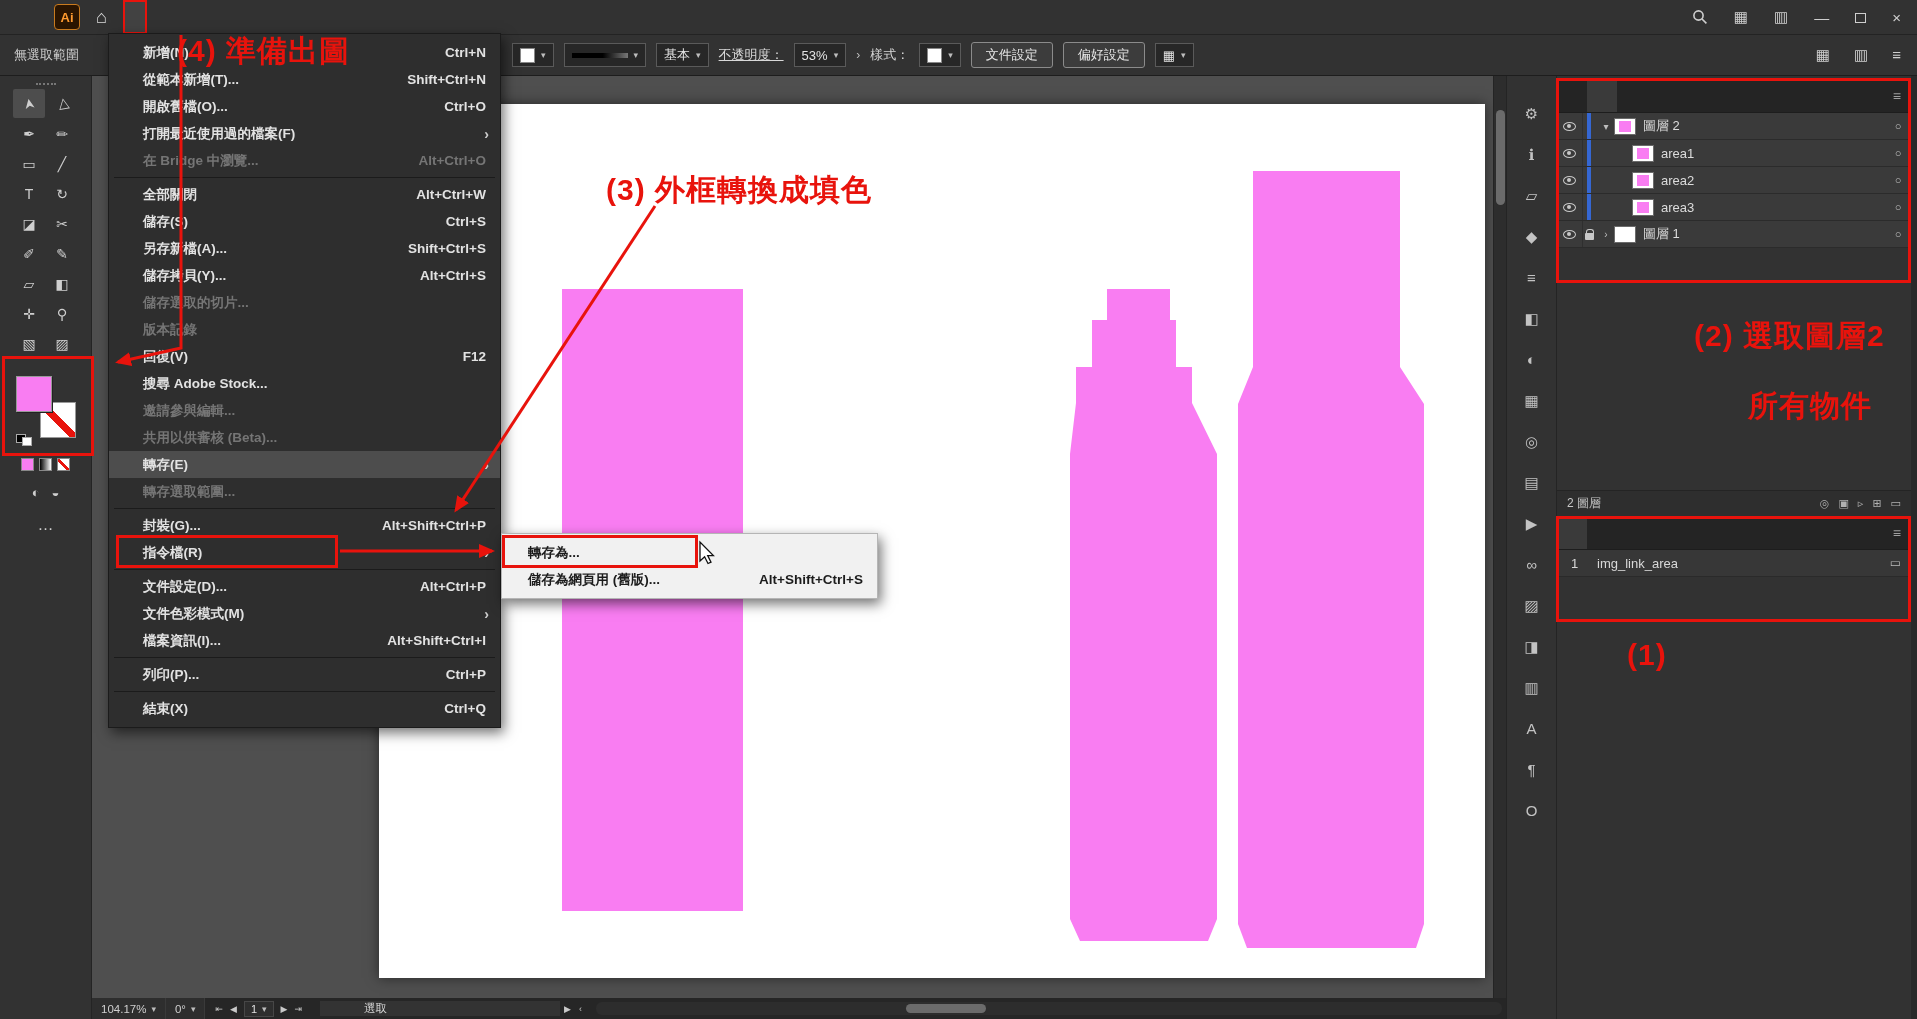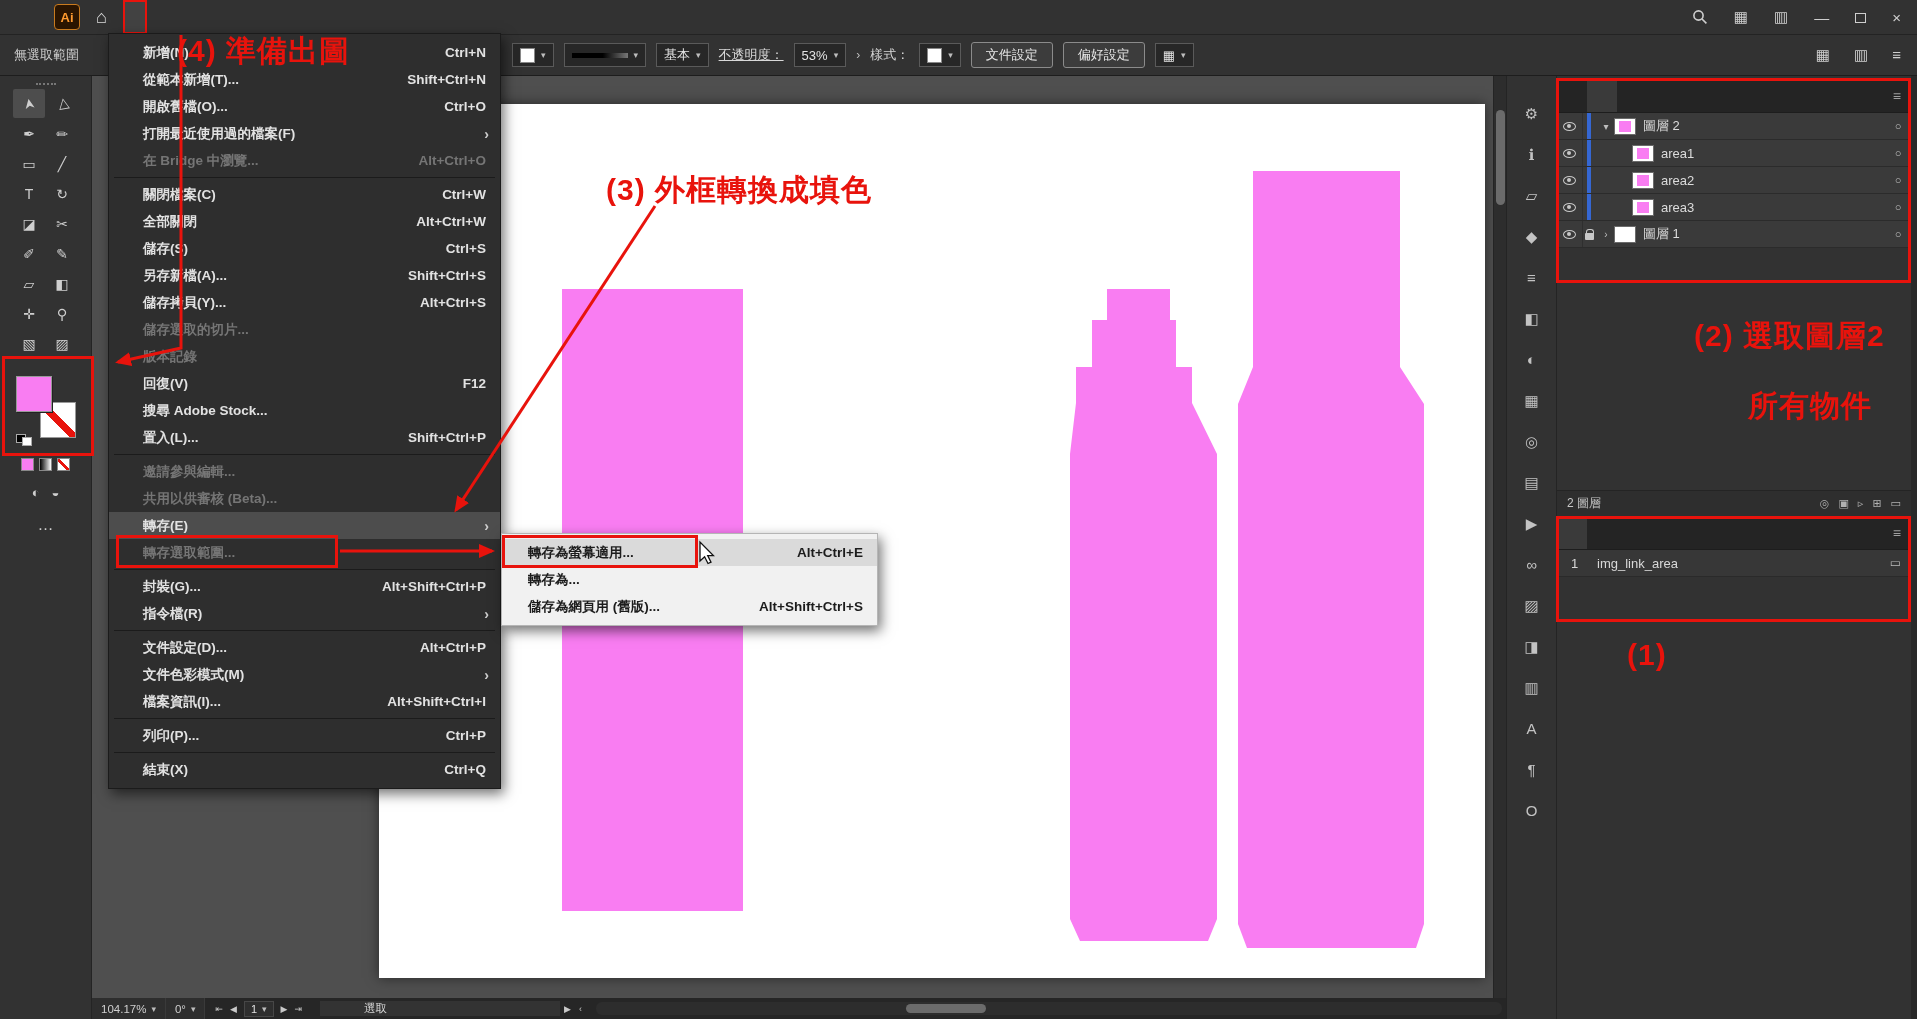--- a/index.html
+++ b/index.html
@@ -512,11 +512,6 @@
         <span class="mi-sub" data-name="submenu-arrow-icon"></span>
       </div>
       <div class="menu-row" data-name="file-menu-item">
-        <span class="mi-label" data-name="menu-item-label">關閉檔案(C)</span>
-        <span class="mi-shortcut" data-name="menu-item-shortcut">Ctrl+W</span>
-        <span class="mi-sub" data-name="submenu-arrow-icon"></span>
-      </div>
-      <div class="menu-row" data-name="file-menu-item">
         <span class="mi-label" data-name="menu-item-label">全部關閉</span>
         <span class="mi-shortcut" data-name="menu-item-shortcut">Alt+Ctrl+W</span>
         <span class="mi-sub" data-name="submenu-arrow-icon"></span>

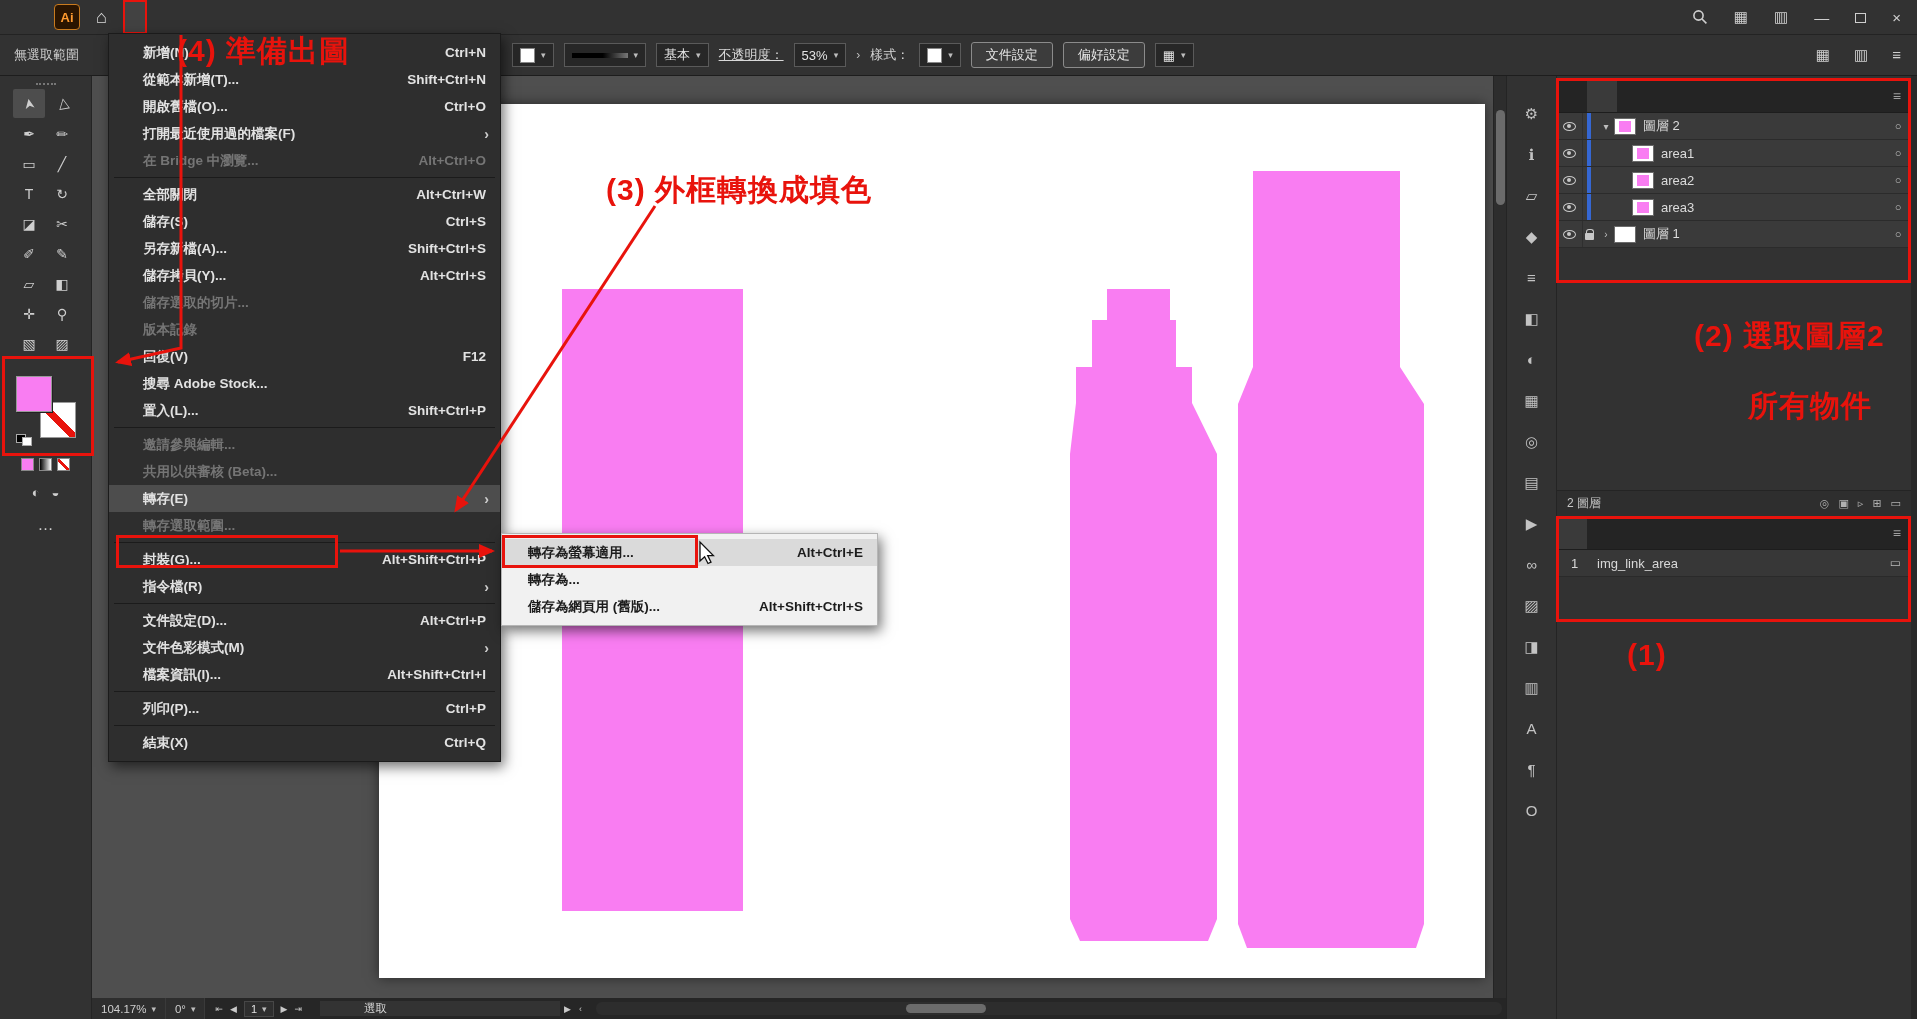--- a/index.html
+++ b/index.html
@@ -551,11 +551,6 @@
         <span class="mi-shortcut" data-name="menu-item-shortcut"></span>
         <span class="mi-sub" data-name="submenu-arrow-icon"></span>
       </div>
-      <div class="menu-row sep-after" data-name="file-menu-item">
-        <span class="mi-label" data-name="menu-item-label">置入(L)...</span>
-        <span class="mi-shortcut" data-name="menu-item-shortcut">Shift+Ctrl+P</span>
-        <span class="mi-sub" data-name="submenu-arrow-icon"></span>
-      </div>
       <div class="menu-row disabled" data-name="file-menu-item">
         <span class="mi-label" data-name="menu-item-label">邀請參與編輯...</span>
         <span class="mi-shortcut" data-name="menu-item-shortcut"></span>

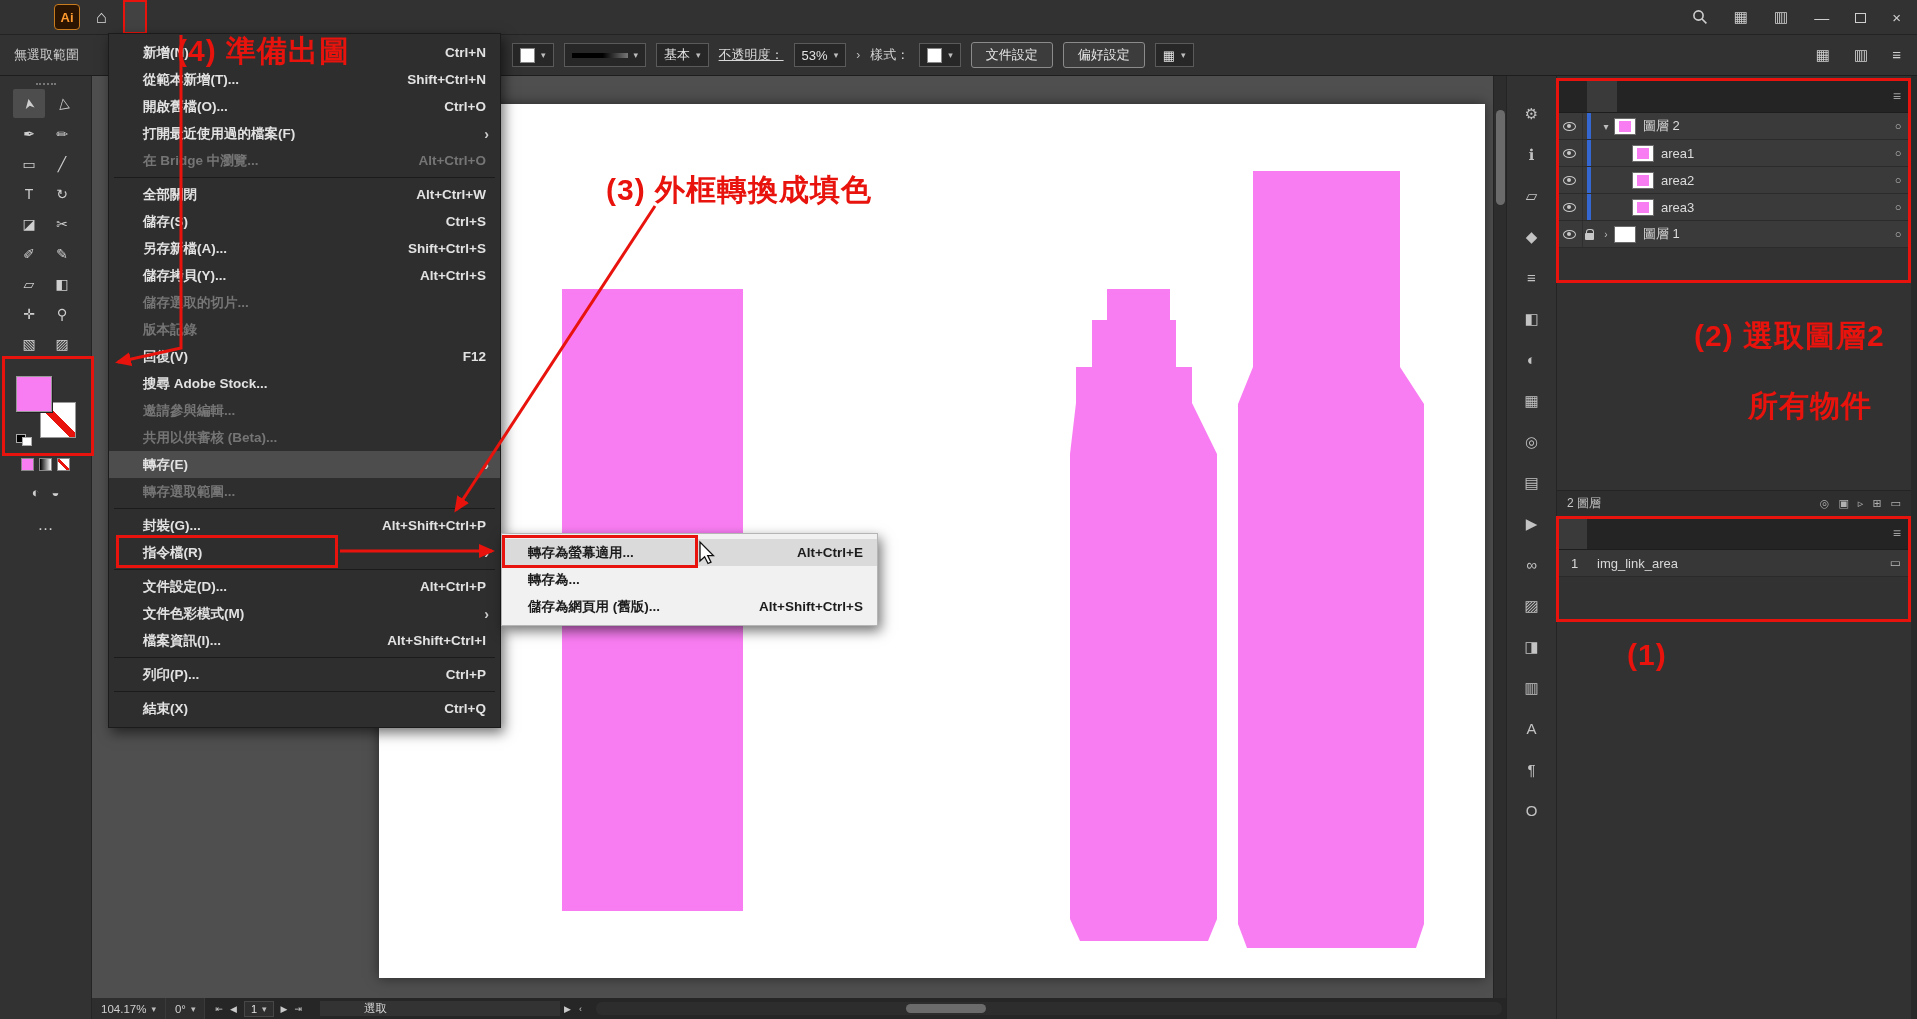--- a/index.html
+++ b/index.html
@@ -609,10 +609,6 @@
   </div>
 
   <div class="menu submenu" data-name="export-submenu">
-    <div class="menu-row highlight" data-name="submenu-item">
-        <span class="mi-label" data-name="menu-item-label">轉存為螢幕適用...</span>
-        <span class="mi-shortcut" data-name="menu-item-shortcut">Alt+Ctrl+E</span>
-      </div>
       <div class="menu-row" data-name="submenu-item">
         <span class="mi-label" data-name="menu-item-label">轉存為...</span>
         <span class="mi-shortcut" data-name="menu-item-shortcut"></span>

